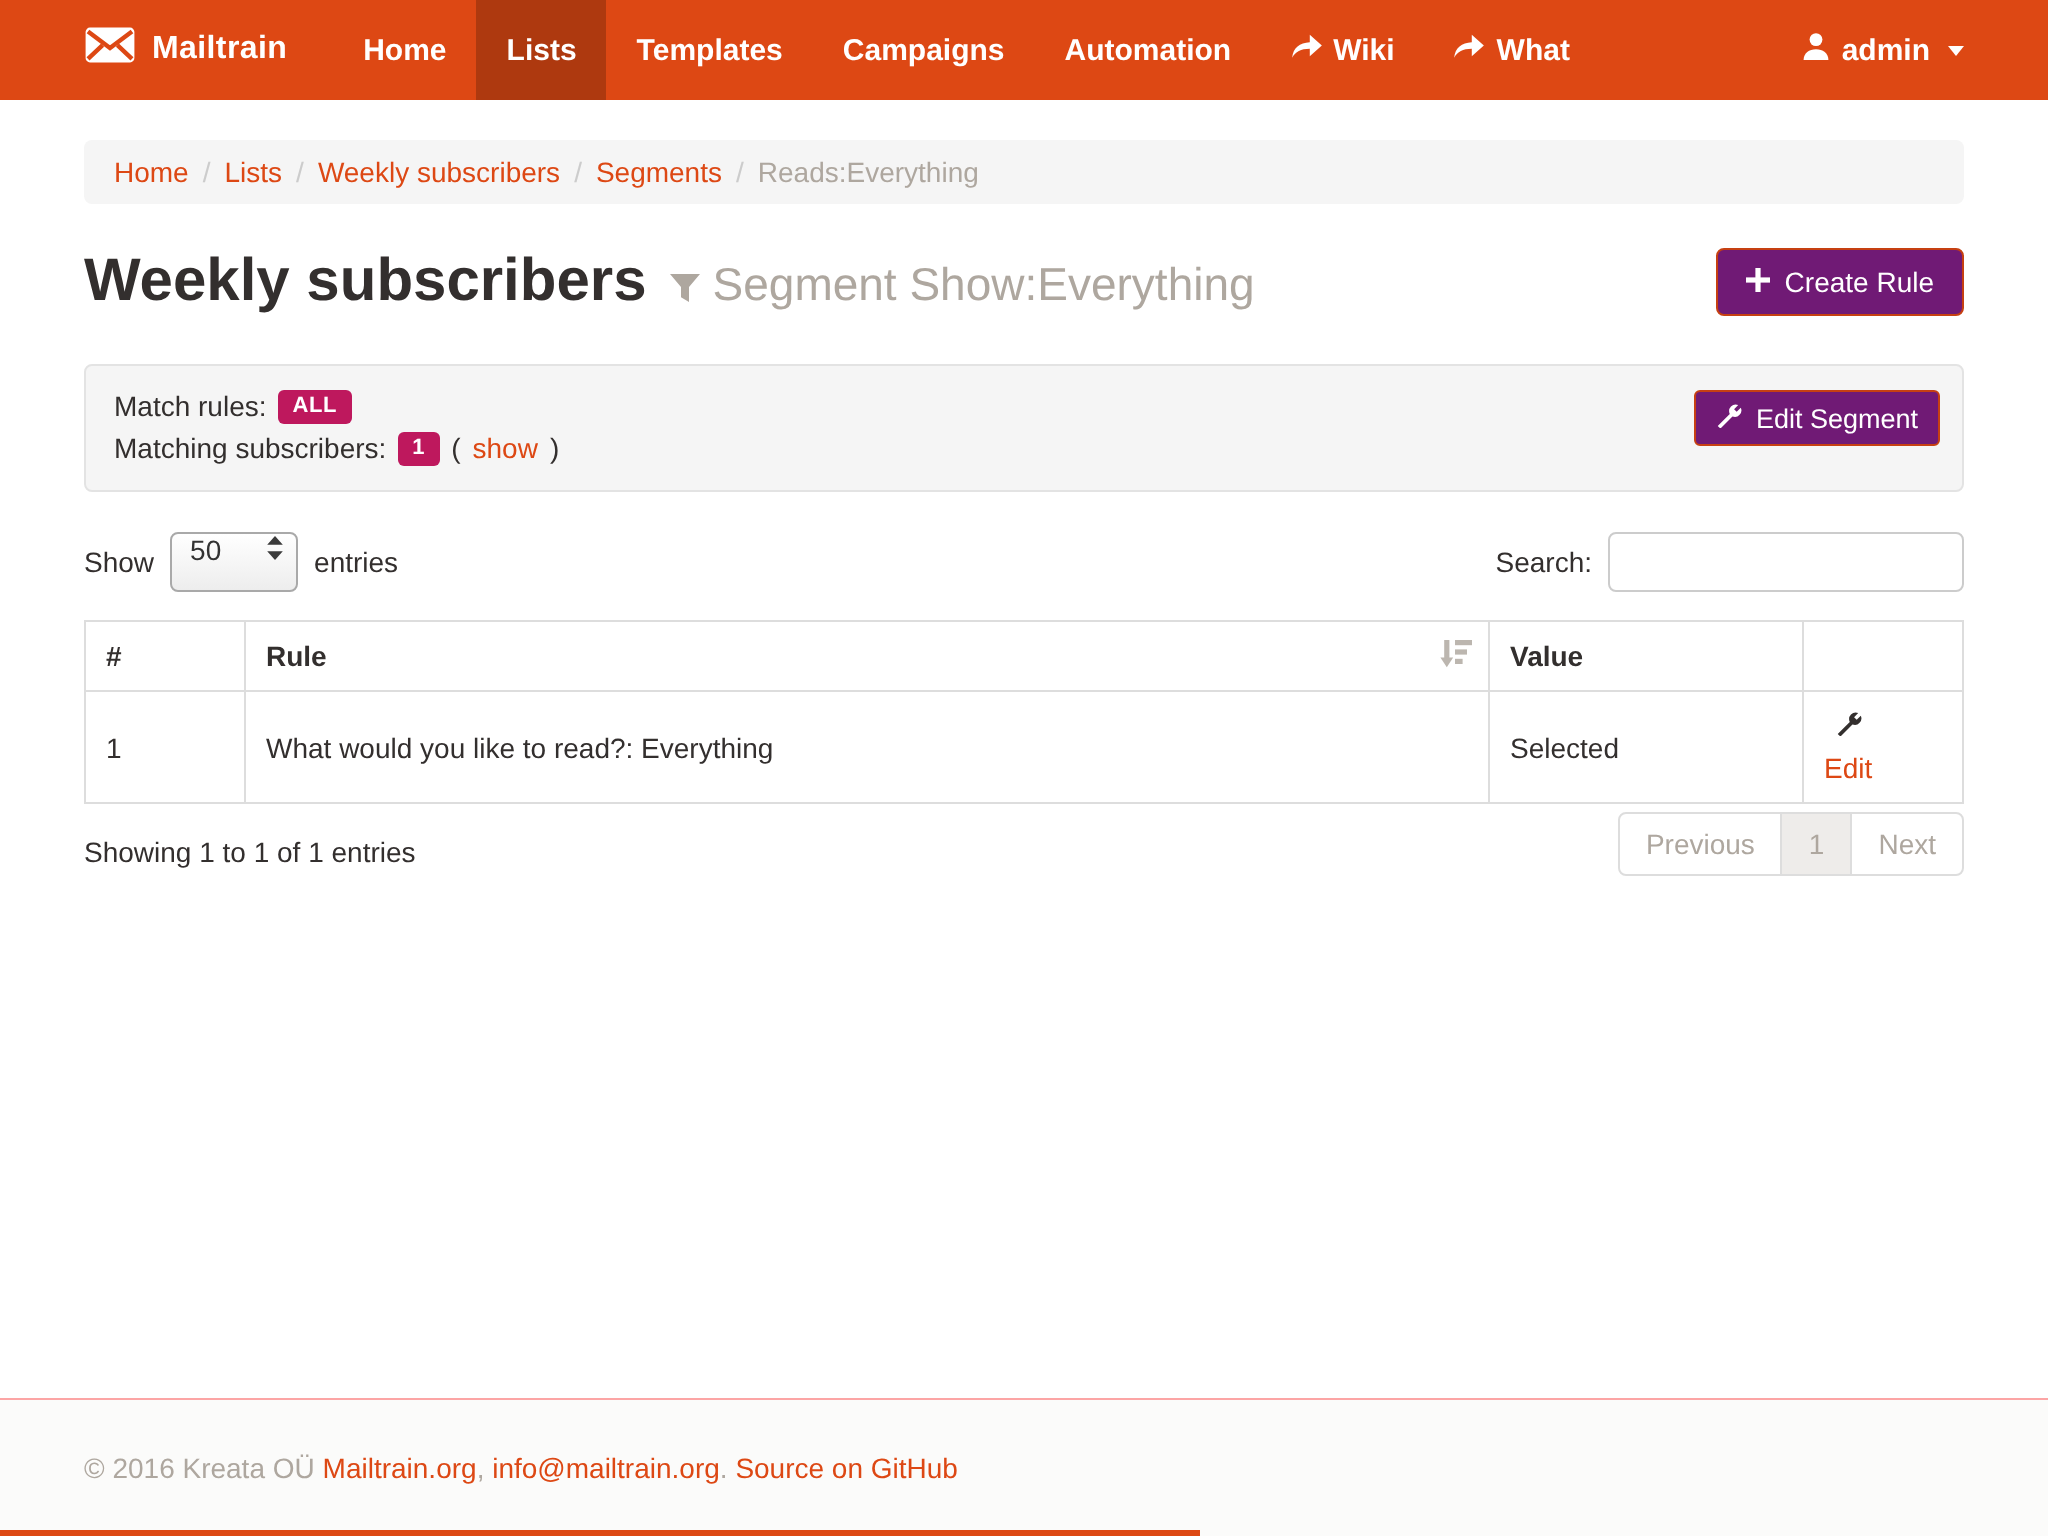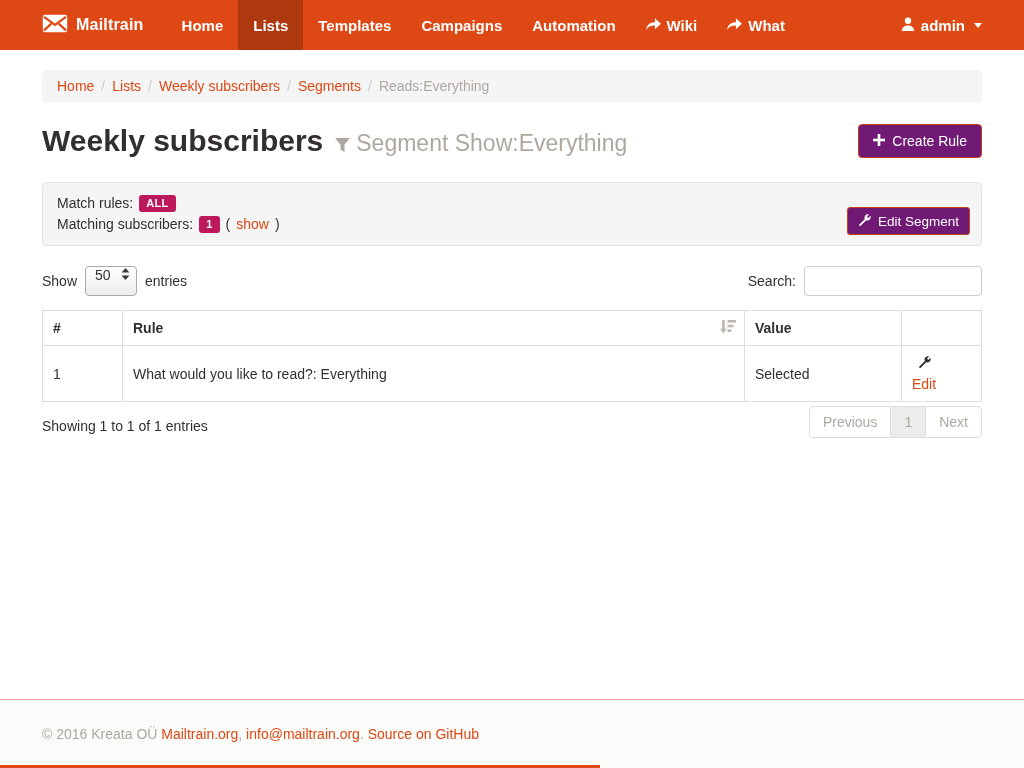--- a/index.html
+++ b/index.html
@@ -60,7 +60,7 @@
     font-family: inherit; font-size: 14px; font-weight: 500;
   }
   .btn-create { padding: 8px 14px; }
-  .btn-edit-segment { padding: 5px 10px; font-size: 13.5px; border-radius: 3px; position: absolute; right: 11px; top: 24px; }
+  .btn-edit-segment { padding: 5px 10px; font-size: 13.5px; border-radius: 3px; position: absolute; right: 11px; top: 12px; }
 
   
   .well {

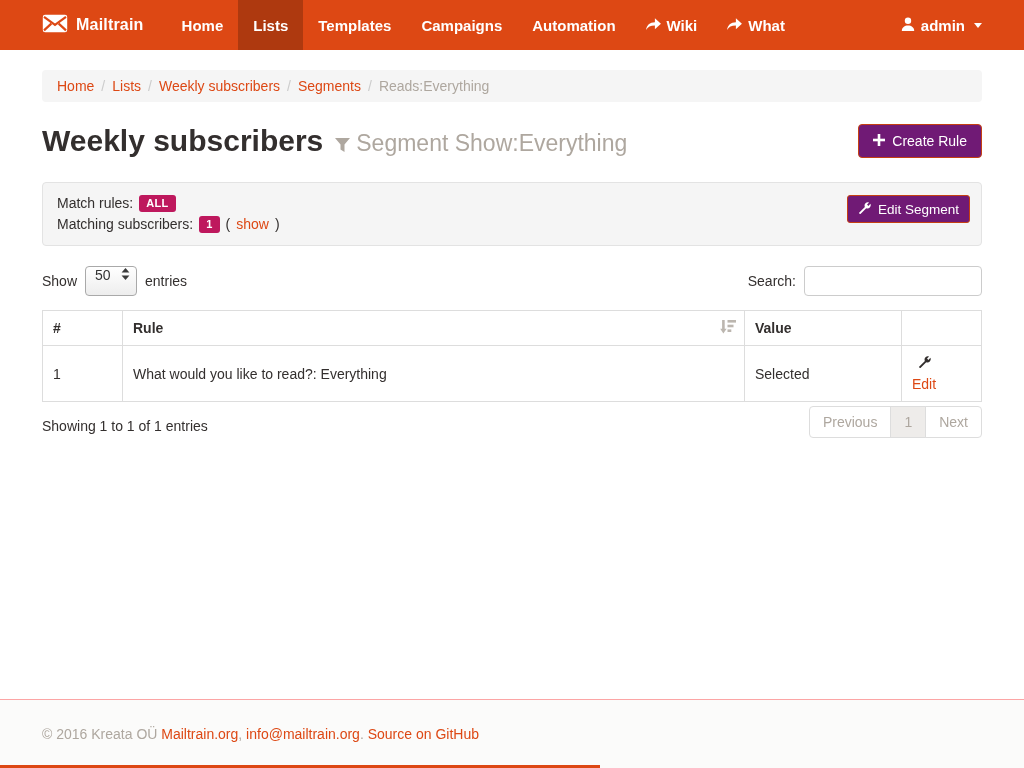--- a/index.html
+++ b/index.html
@@ -79,7 +79,7 @@
   .controls-row { display: flex; justify-content: space-between; align-items: center; margin: 20px 0 14px; }
   .controls-left, .controls-right { display: flex; align-items: center; gap: 8px; }
   .entries-select {
-    width: 52px; height: 30px; border: 1px solid #a9a9a9; border-radius: 4px;
+    width: 64px; height: 30px; border: 1px solid #a9a9a9; border-radius: 4px;
     background: linear-gradient(#ffffff, #ededed);
     display: inline-flex; align-items: center; justify-content: space-between;
     padding: 0 6px 12px 9px; cursor: pointer; font-size: 14px; color: #333;

